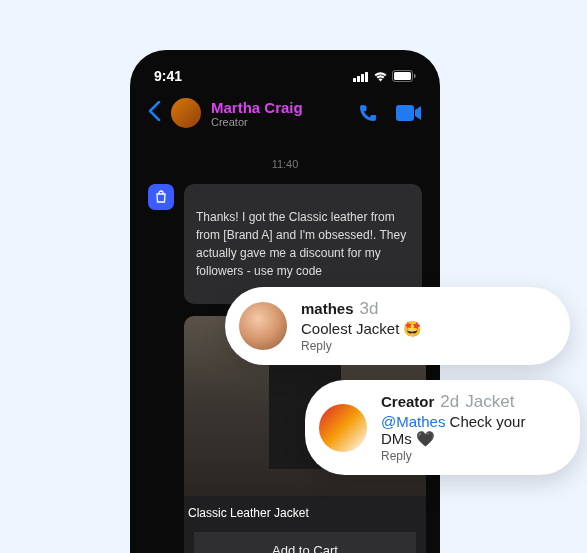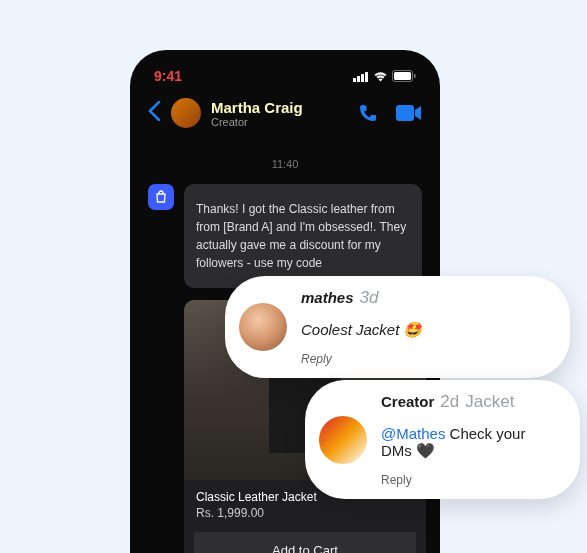--- a/index.html
+++ b/index.html
@@ -31,7 +31,7 @@
       display: flex;
       justify-content: space-between;
       align-items: center;
-      color: #ef4444;
+      color: #ffffff;
       font-size: 14px;
       font-weight: 600;
       padding: 6px 10px 10px 10px;

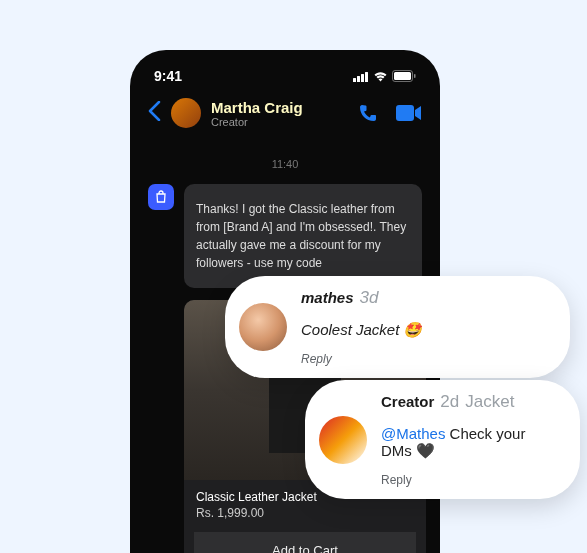--- a/index.html
+++ b/index.html
@@ -62,7 +62,7 @@
       flex: 1;
     }
     .header-name {
-      color: #fef9c3;
+      color: #d946ef;
       font-size: 15px;
       font-weight: 700;
     }

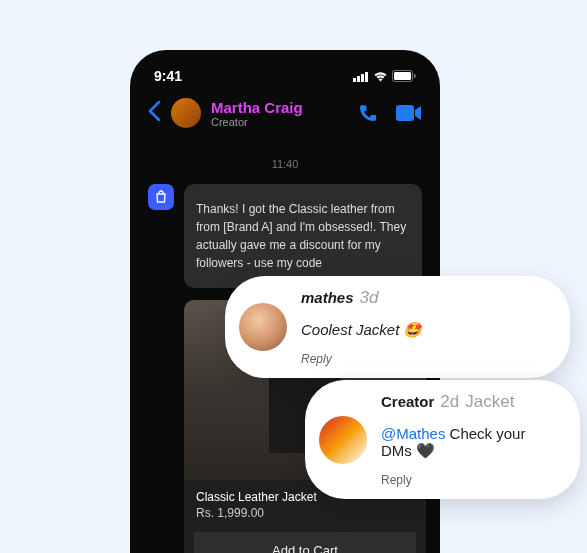--- a/index.html
+++ b/index.html
@@ -99,7 +99,7 @@
     .message-bubble {
       background: #2c2c2e;
       border-radius: 10px;
-      padding: 16px 12px;
+      padding: 24px 12px;
       color: #ddd;
       font-size: 12px;
       line-height: 1.5;

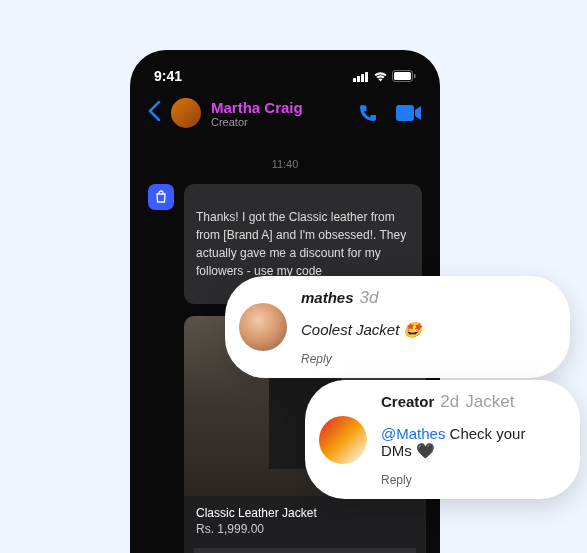--- a/index.html
+++ b/index.html
@@ -165,9 +165,8 @@
     }
     .comment-1 {
       left: 225px;
-      top: 276px;
+      top: 287px;
       width: 345px;
-      font-style: italic;
     }
     .comment-2 {
       left: 305px;

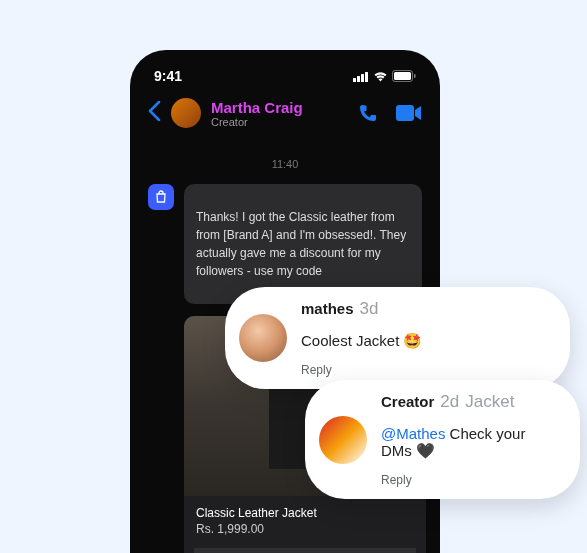--- a/index.html
+++ b/index.html
@@ -205,7 +205,7 @@
     .comment-text {
       font-size: 15px;
       color: #222;
-      margin: 13px 0;
+      margin: 1px 0;
     }
     .mention {
       color: #1a73e8;

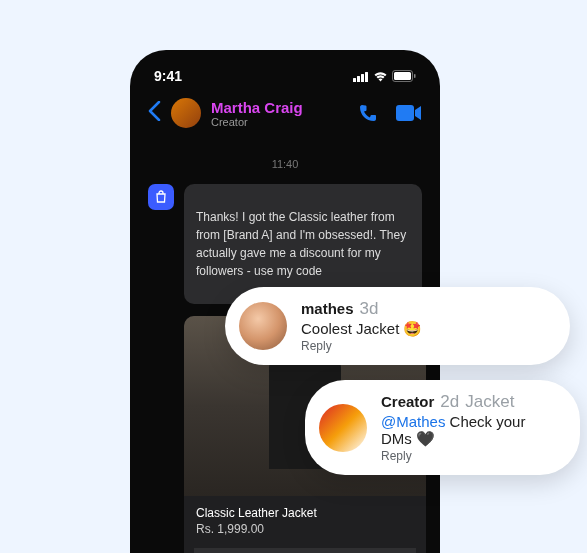--- a/index.html
+++ b/index.html
@@ -128,7 +128,7 @@
       border-radius: 6px 6px 0 0;
     }
     .product-info {
-      padding: 10px 12px 6px 12px;
+      padding: 10px 12px 6px 4px;
       color: #fff;
     }
     .product-title {

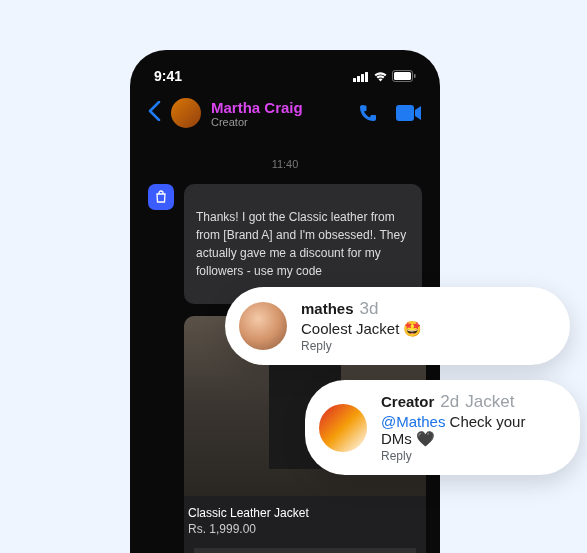--- a/index.html
+++ b/index.html
@@ -278,7 +278,6 @@
     <div class="product-image"></div>
     <div class="product-info">
       <div class="product-title">Classic Leather Jacket</div>
-      <div class="product-price">Rs. 1,999.00</div>
     </div>
     <div class="product-btn">Add to Cart</div>
 

